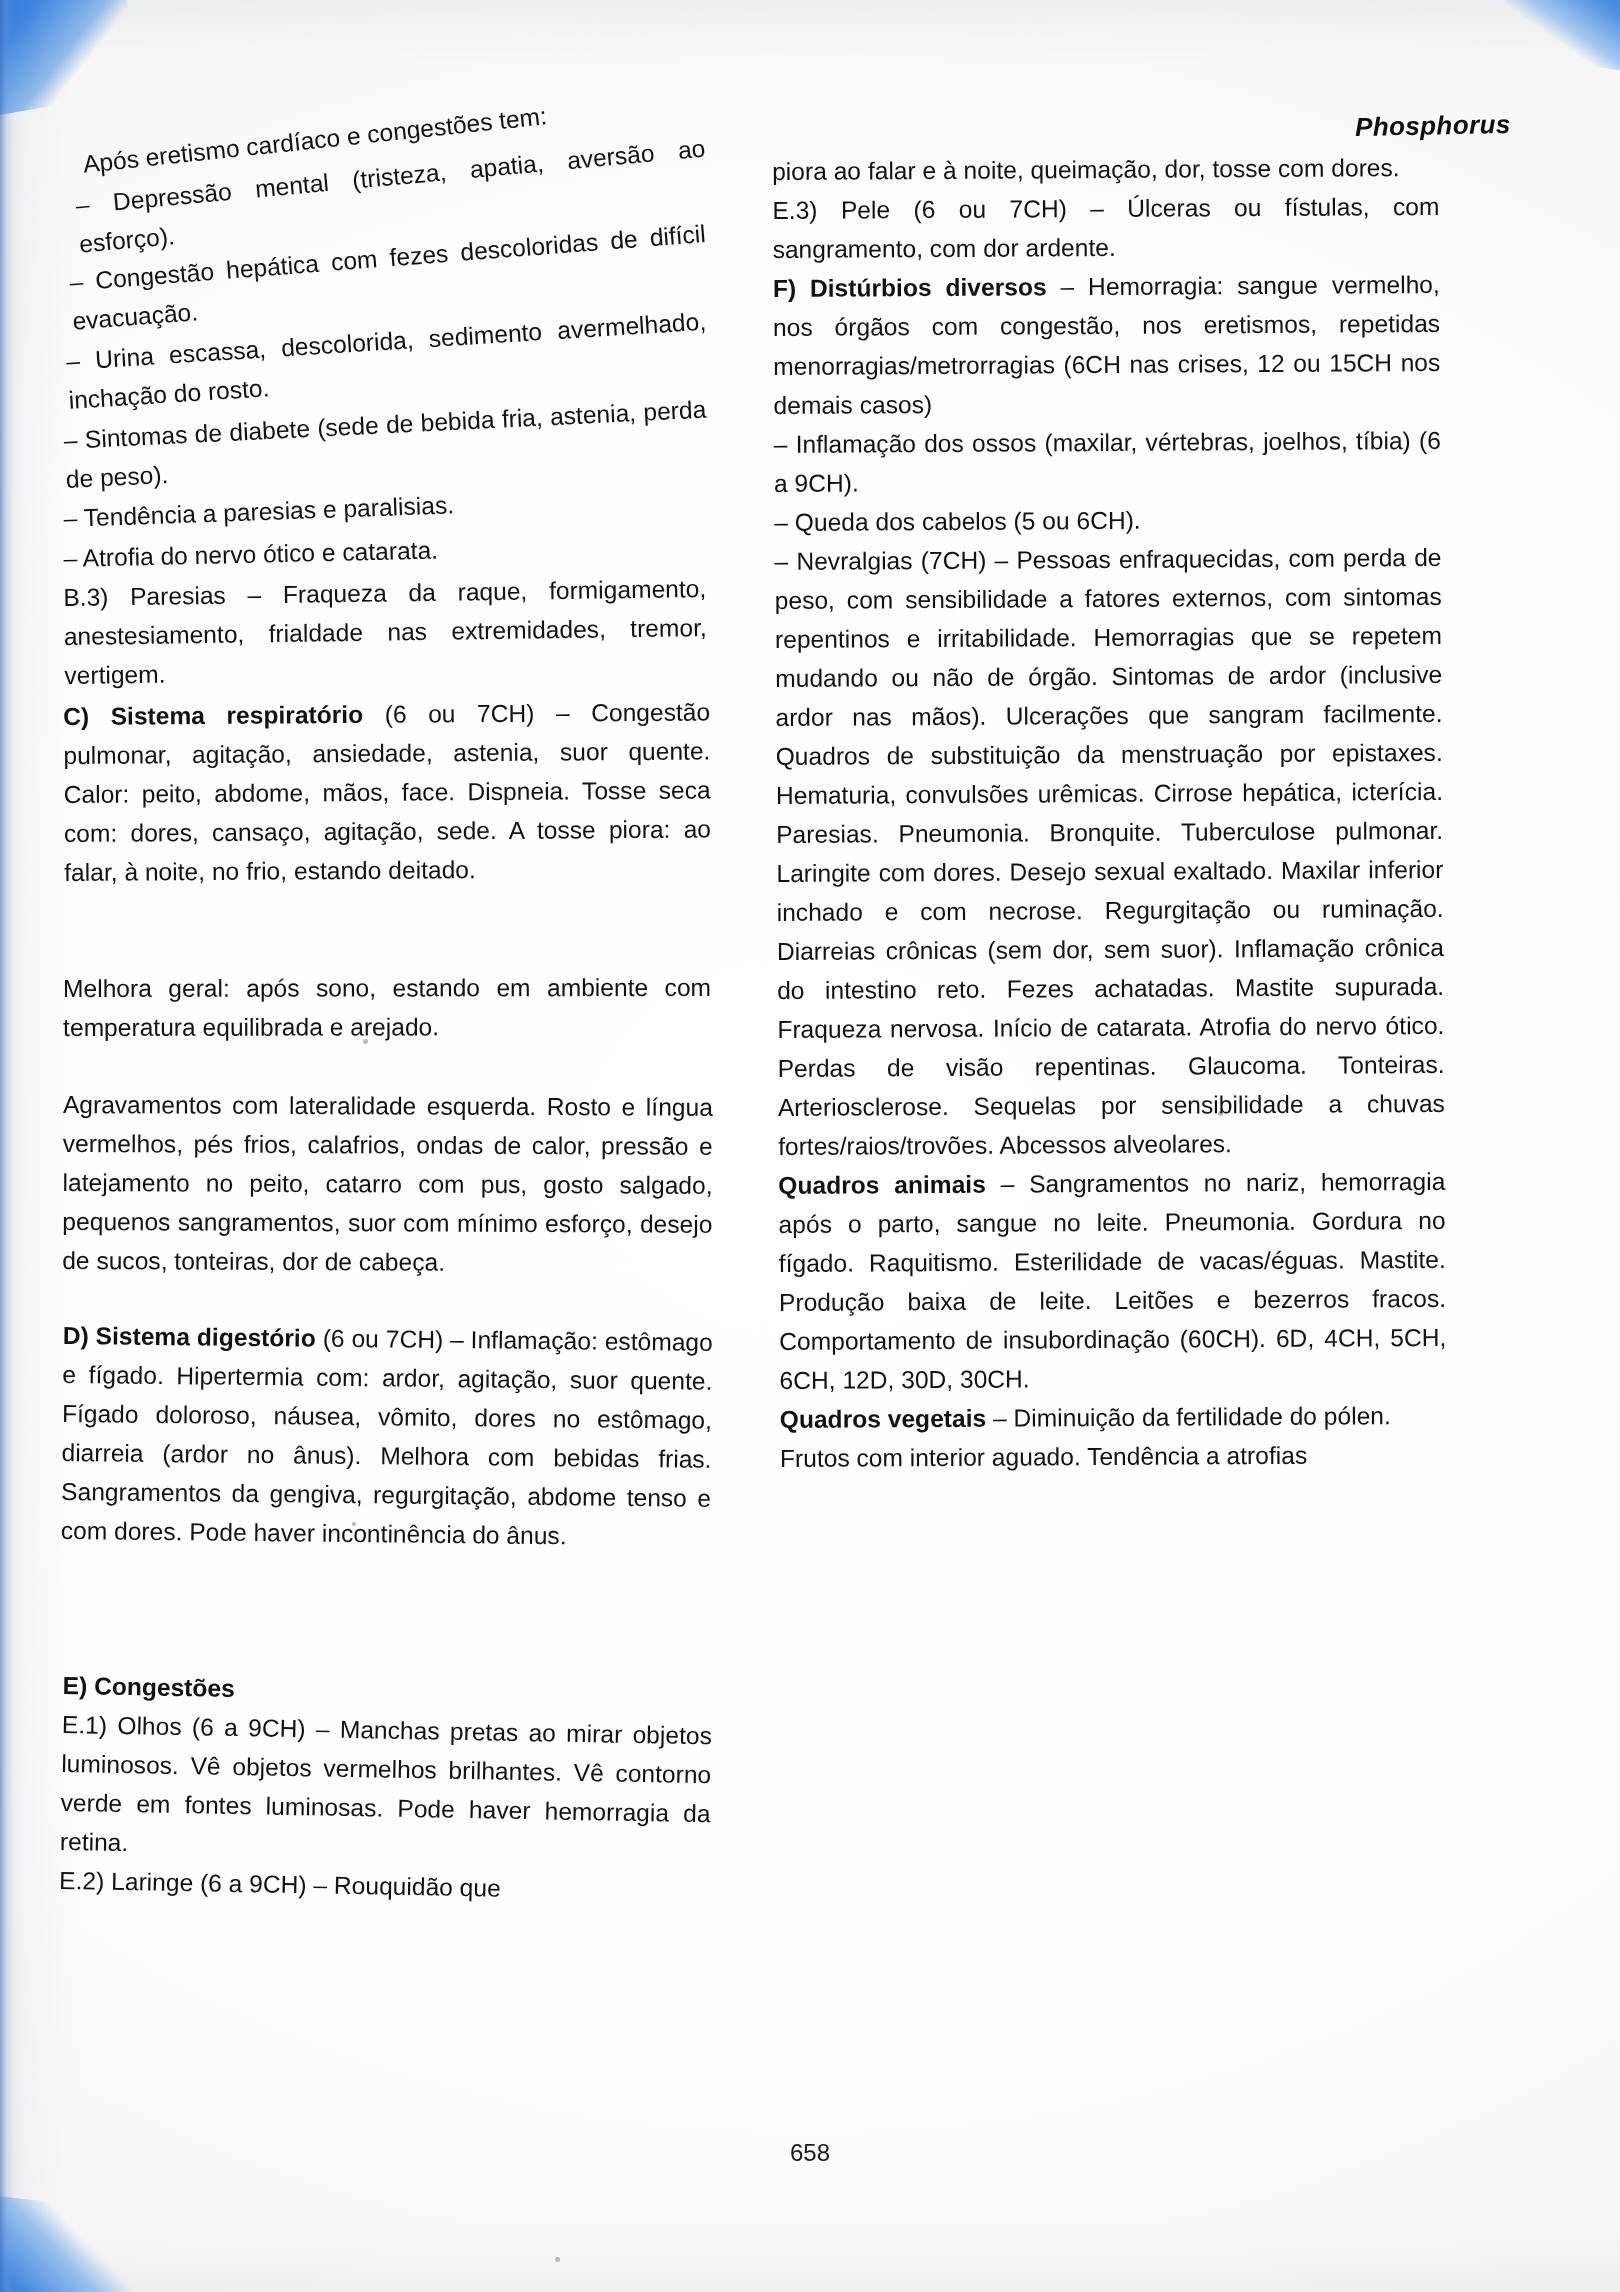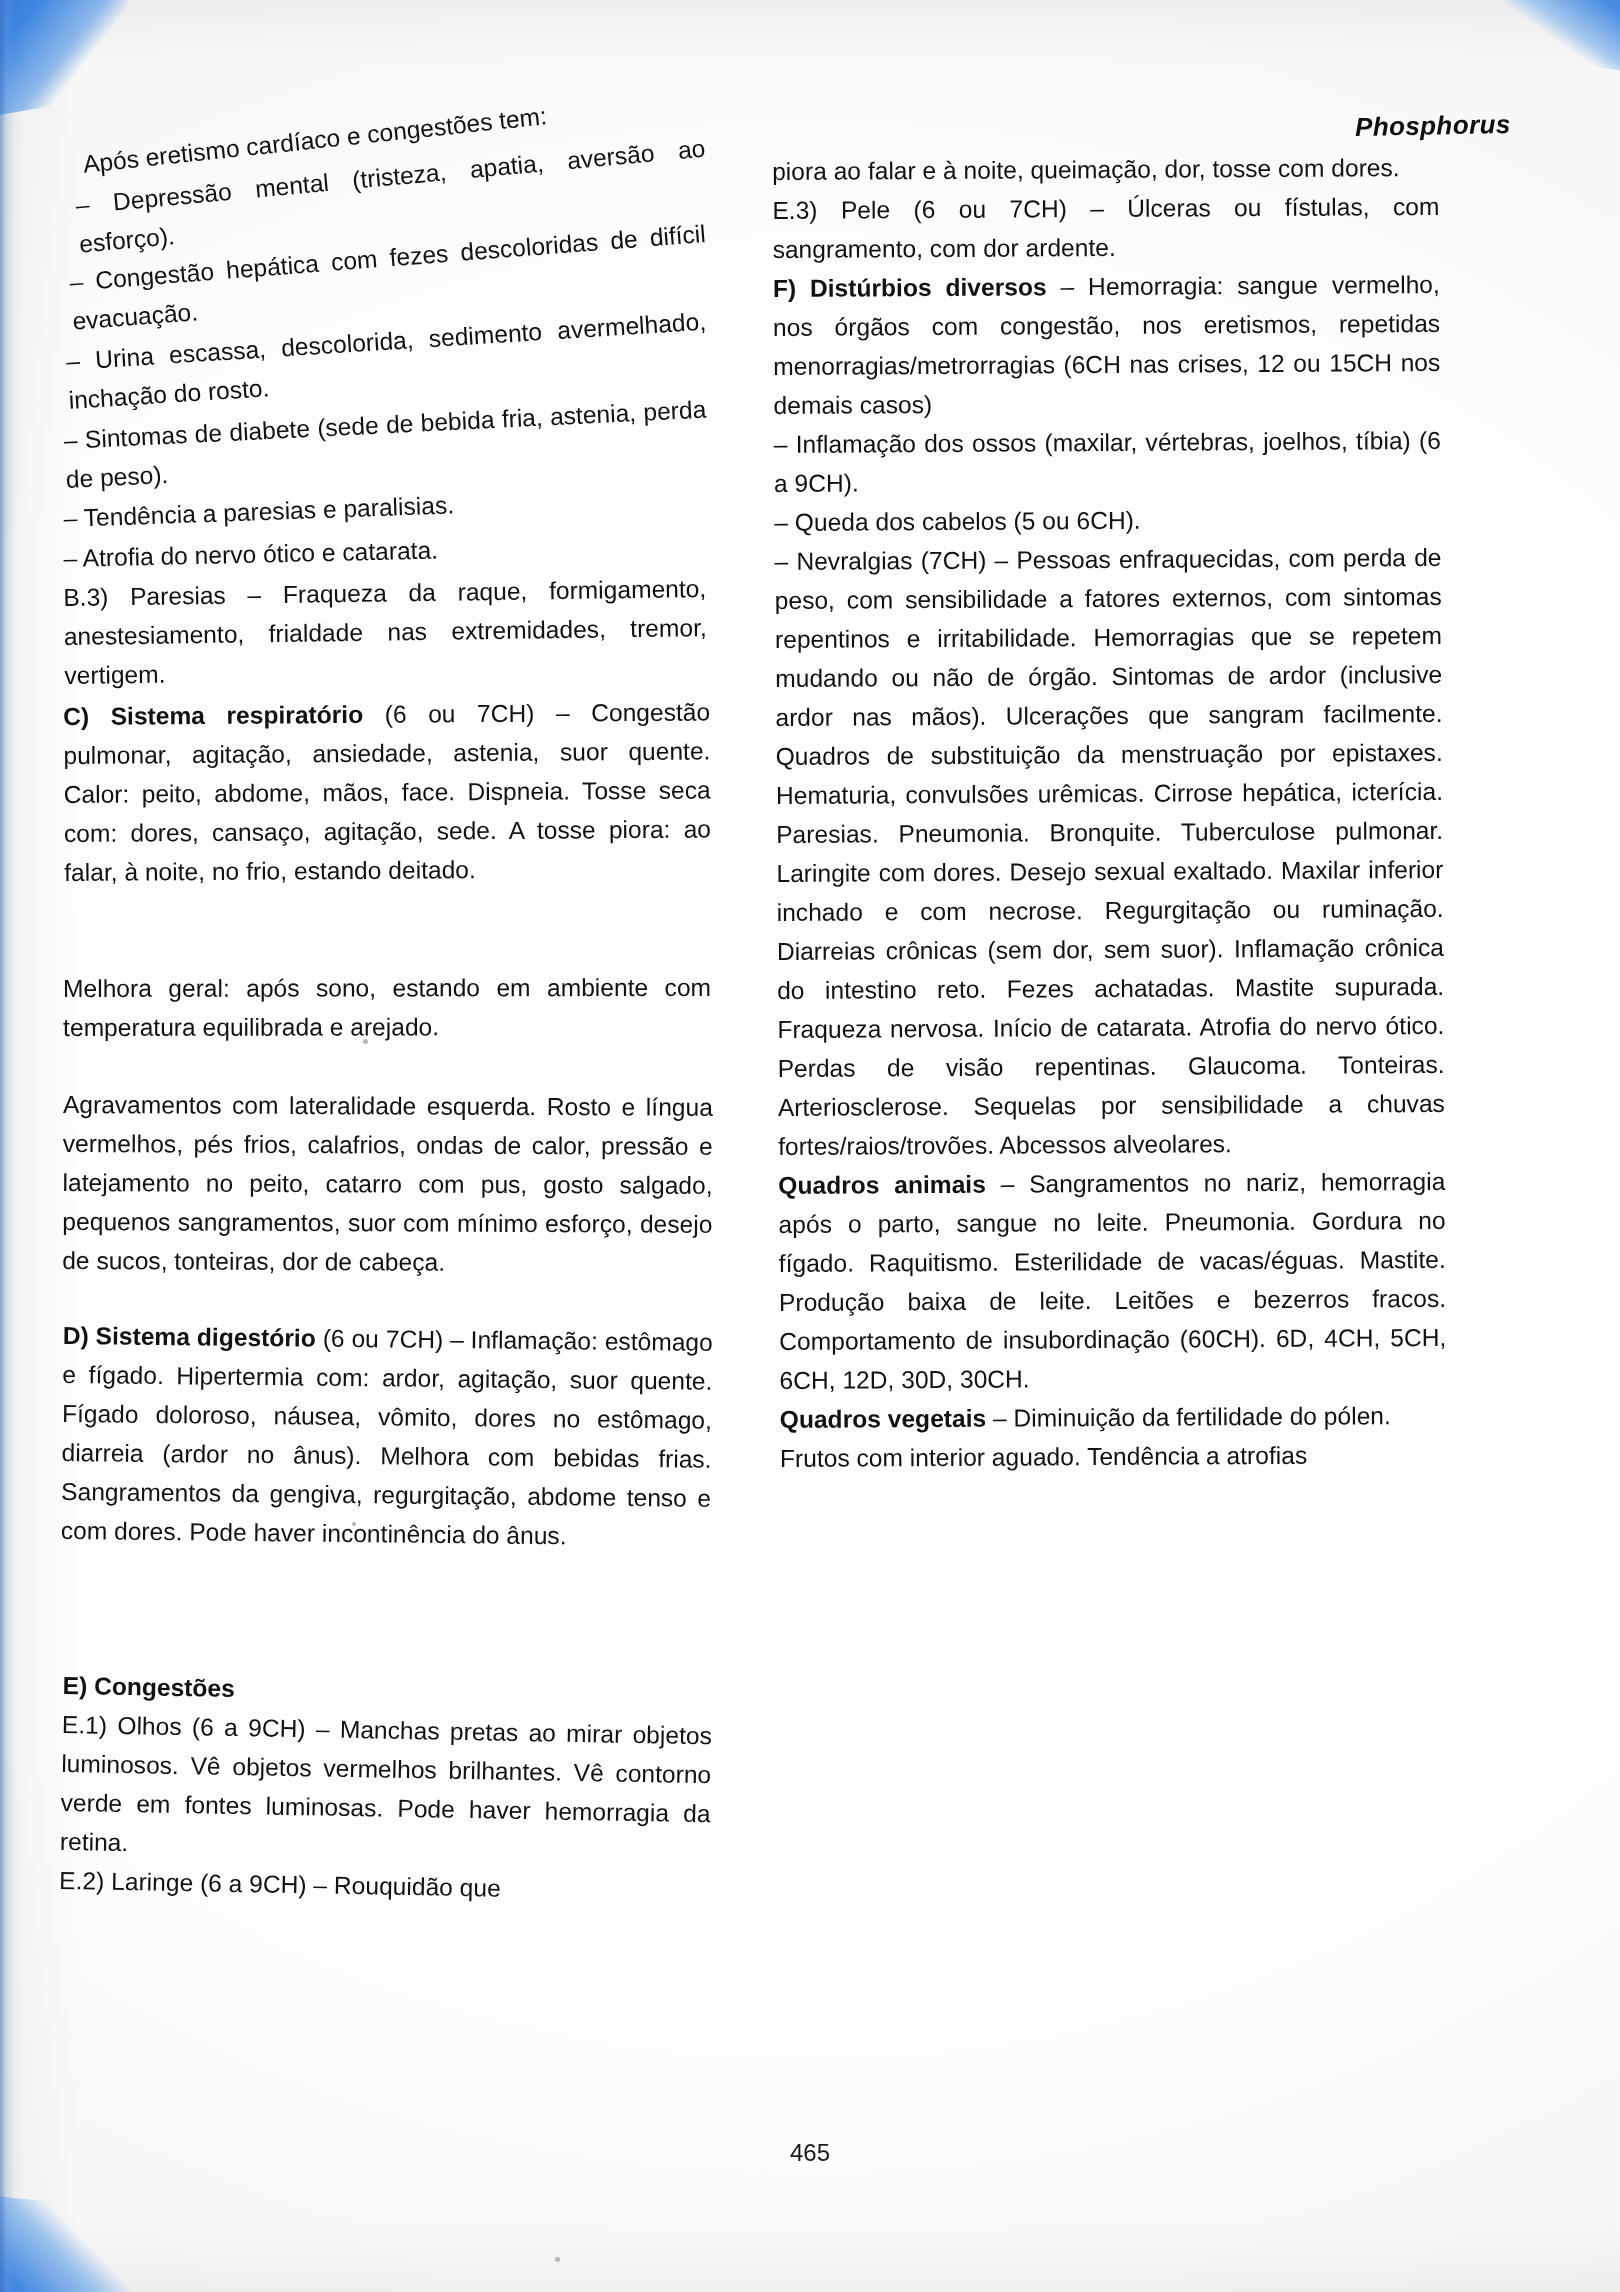--- a/index.html
+++ b/index.html
@@ -239,7 +239,7 @@
 
   </div>
 
-  <div id="page-folio">465</div>
+  <div id="page-folio">658</div>
 
 </div>
 

